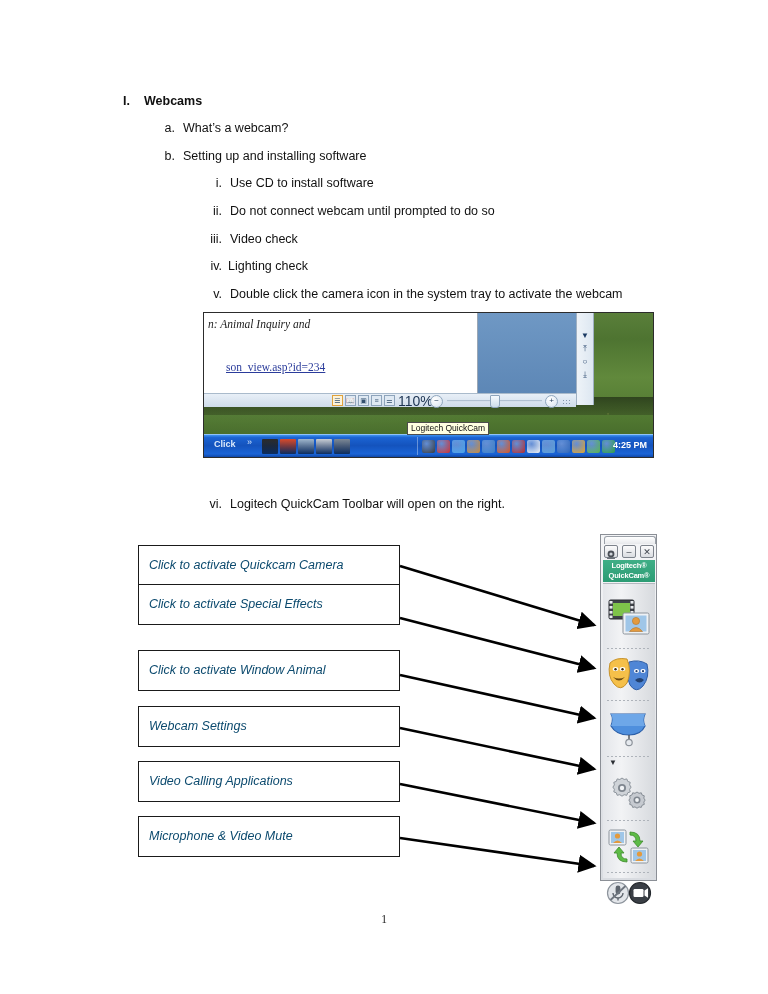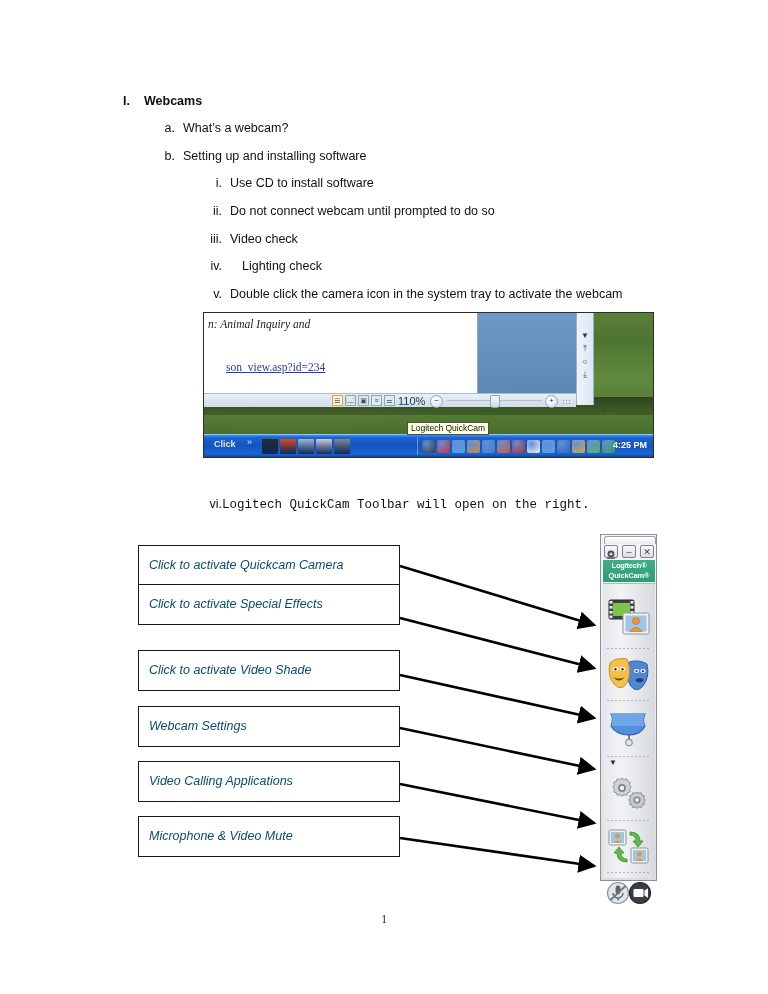--- a/index.html
+++ b/index.html
@@ -245,7 +245,7 @@
     <div class="ol-row" style="left: 196px; top: 175px;"><span class="ol-marker" style="width: 26px;">i.</span><span class="ol-text" style="margin-left: 8px;">Use CD to install software</span></div>
     <div class="ol-row" style="left: 196px; top: 203px;"><span class="ol-marker" style="width: 26px;">ii.</span><span class="ol-text" style="margin-left: 8px;">Do not connect webcam until prompted to do so</span></div>
     <div class="ol-row" style="left: 196px; top: 231px;"><span class="ol-marker" style="width: 26px;">iii.</span><span class="ol-text" style="margin-left: 8px;">Video check</span></div>
-    <div class="ol-row" style="left: 196px; top: 258px;"><span class="ol-marker" style="width: 26px;">iv.</span><span class="ol-text" style="margin-left: 20px;">Lighting check</span></div>
+    <div class="ol-row" style="left: 196px; top: 258px;"><span class="ol-marker" style="width: 26px;">iv.</span><span class="ol-text" style="margin-left: 6px;">Lighting check</span></div>
     <div class="ol-row" style="left: 196px; top: 286px;"><span class="ol-marker" style="width: 26px;">v.</span><span class="ol-text" style="margin-left: 8px;">Double click the camera icon in the system tray to activate the webcam</span></div>
     <div class="ol-row" style="left: 196px; top: 496px;"><span class="ol-marker" style="width: 26px;">vi.</span><span class="ol-text" style=" font-family: Liberation Mono, monospace;">Logitech QuickCam Toolbar will open on the right.</span></div>
   </div>

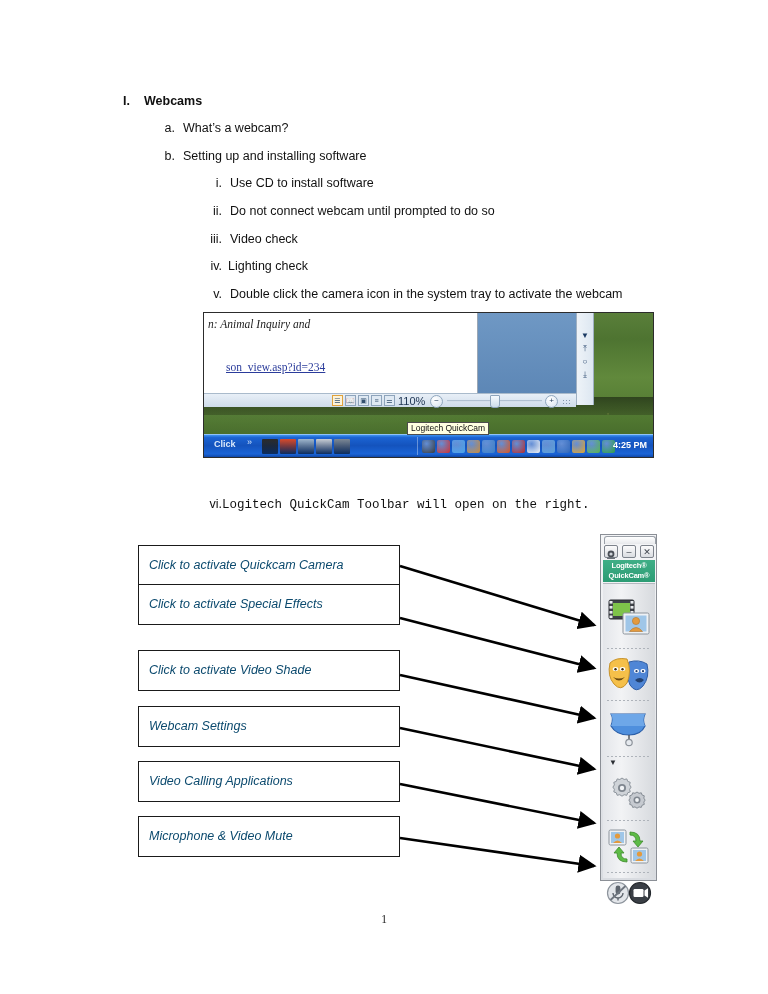--- a/index.html
+++ b/index.html
@@ -105,7 +105,7 @@
   .vb.active { border-color: #e0a23c; background: #fdf3d9; }
   .zoom-pct {
     position: absolute; left: 194px; top: 1px;
-    font-size: 11px; line-height: 12px; color: #1c3351;
+    font-size: 14px; line-height: 12px; color: #1c3351;
     font-family: "Liberation Sans", sans-serif;
   }
   .zoom-circle {

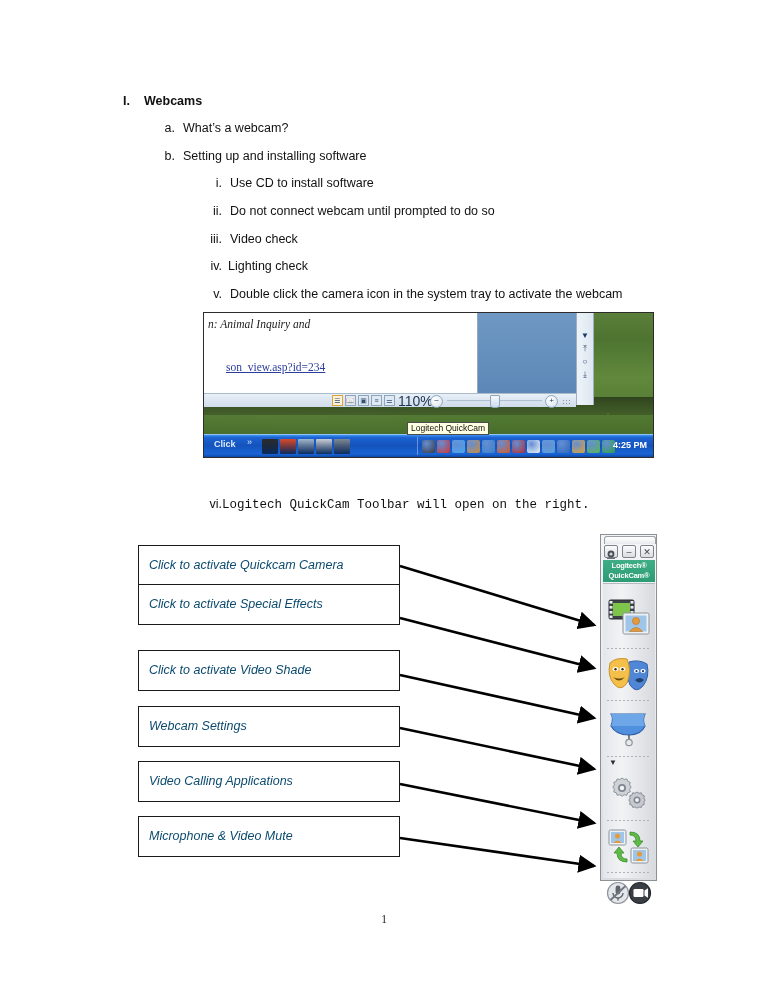--- a/index.html
+++ b/index.html
@@ -247,7 +247,7 @@
     <div class="ol-row" style="left: 196px; top: 231px;"><span class="ol-marker" style="width: 26px;">iii.</span><span class="ol-text" style="margin-left: 8px;">Video check</span></div>
     <div class="ol-row" style="left: 196px; top: 258px;"><span class="ol-marker" style="width: 26px;">iv.</span><span class="ol-text" style="margin-left: 6px;">Lighting check</span></div>
     <div class="ol-row" style="left: 196px; top: 286px;"><span class="ol-marker" style="width: 26px;">v.</span><span class="ol-text" style="margin-left: 8px;">Double click the camera icon in the system tray to activate the webcam</span></div>
-    <div class="ol-row" style="left: 196px; top: 496px;"><span class="ol-marker" style="width: 26px;">vi.</span><span class="ol-text" style=" font-family: Liberation Mono, monospace;">Logitech QuickCam Toolbar will open on the right.</span></div>
+    <div class="ol-row" style="left: 196px; top: 496px;"><span class="ol-marker" style="width: 26px;">vi.</span><span class="ol-text" style="margin-left: 8px;">Logitech QuickCam Toolbar will open on the right.</span></div>
   </div>
 
 <div class="shot">

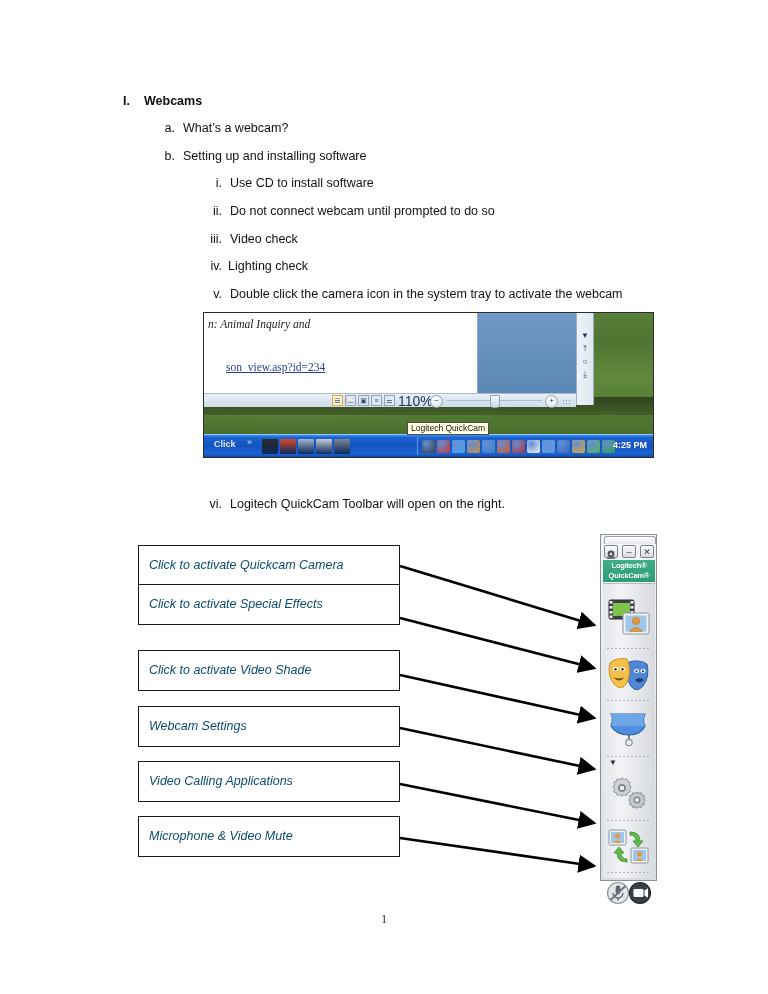--- a/index.html
+++ b/index.html
@@ -323,7 +323,7 @@
       <span>Click to activate Special Effects</span>
     </div>
     <div class="callout" style="top: 650px;">
-      <span>Click to activate Video Shade</span>
+      <span>Click to activate Window Animal</span>
     </div>
     <div class="callout" style="top: 706px;">
       <span>Webcam Settings</span>

